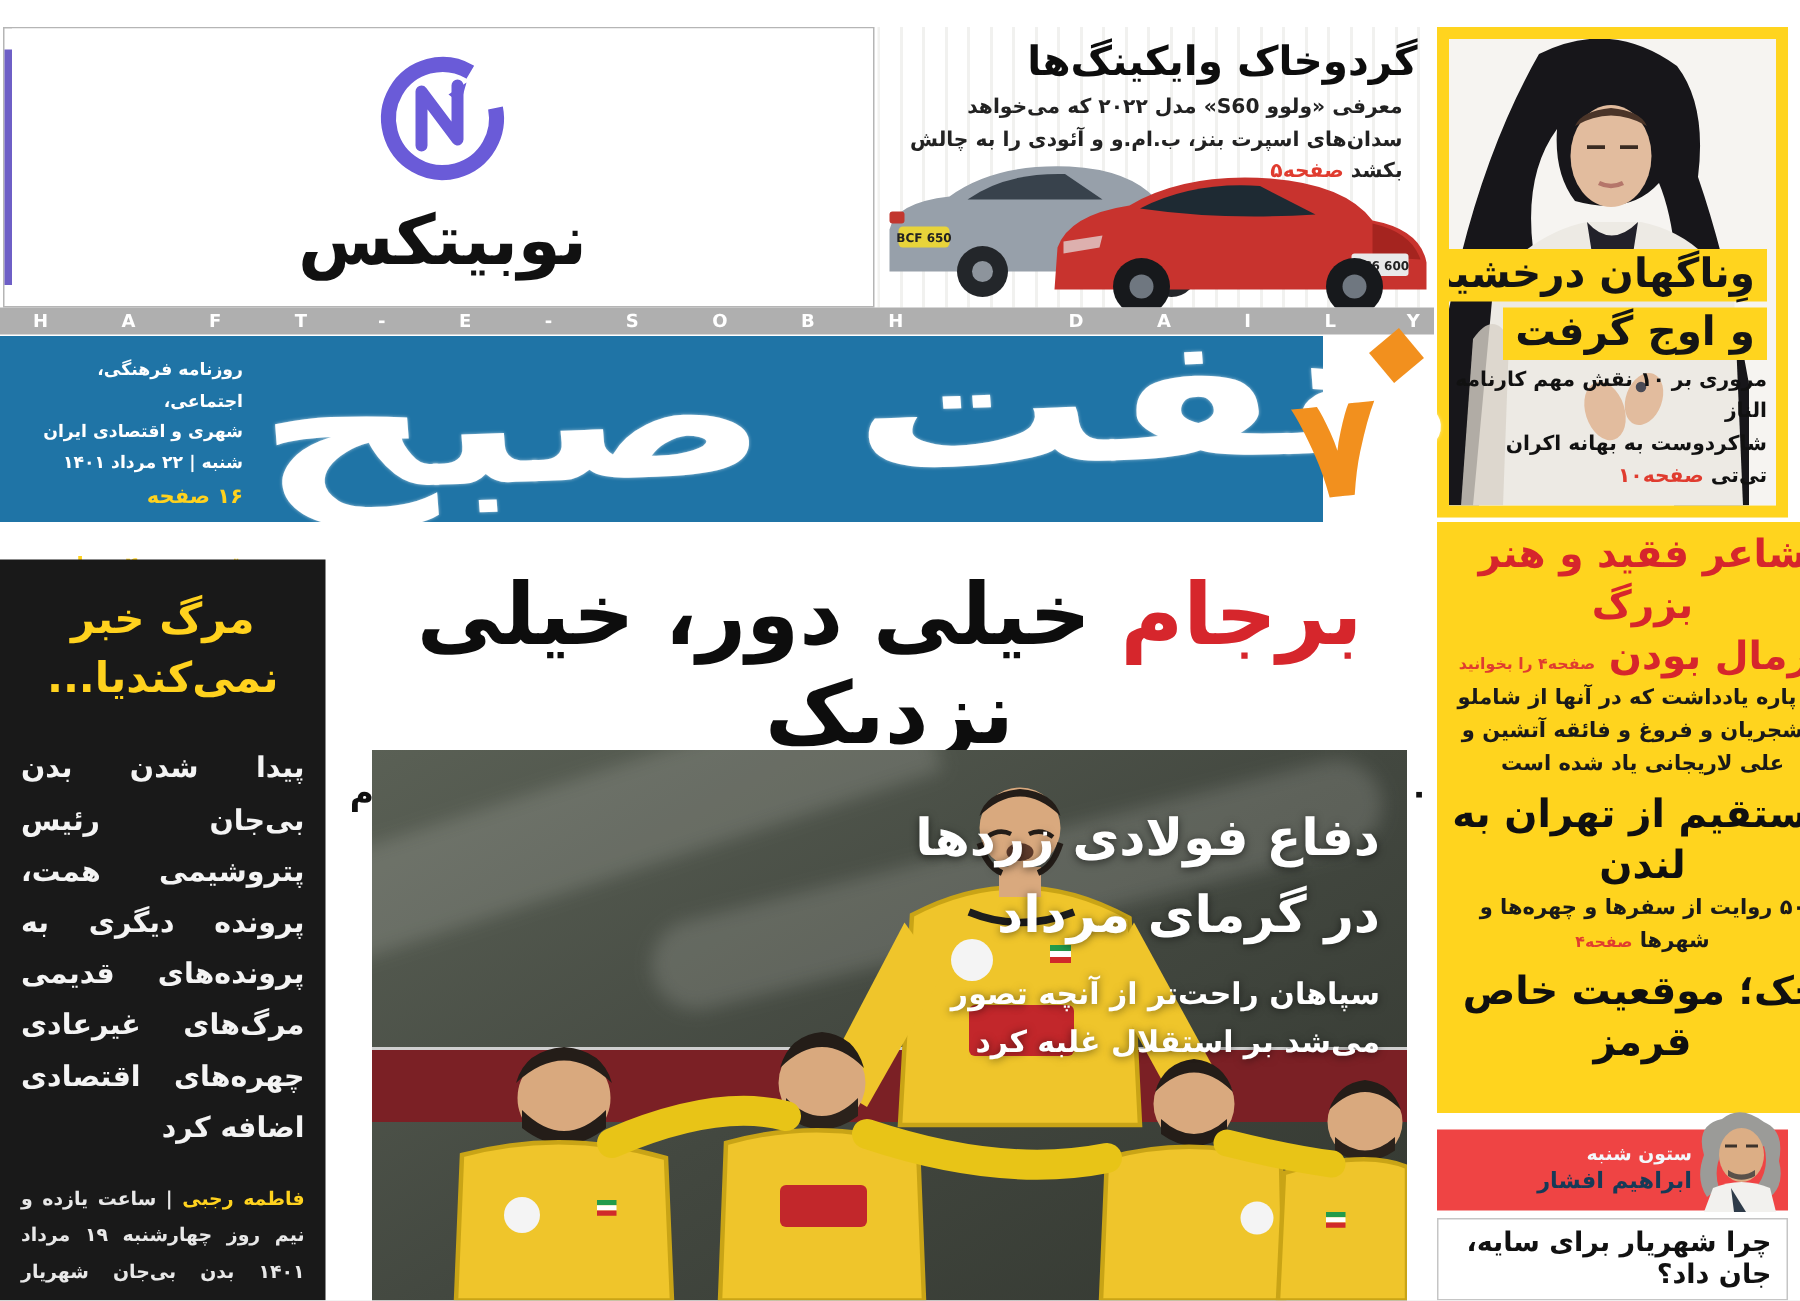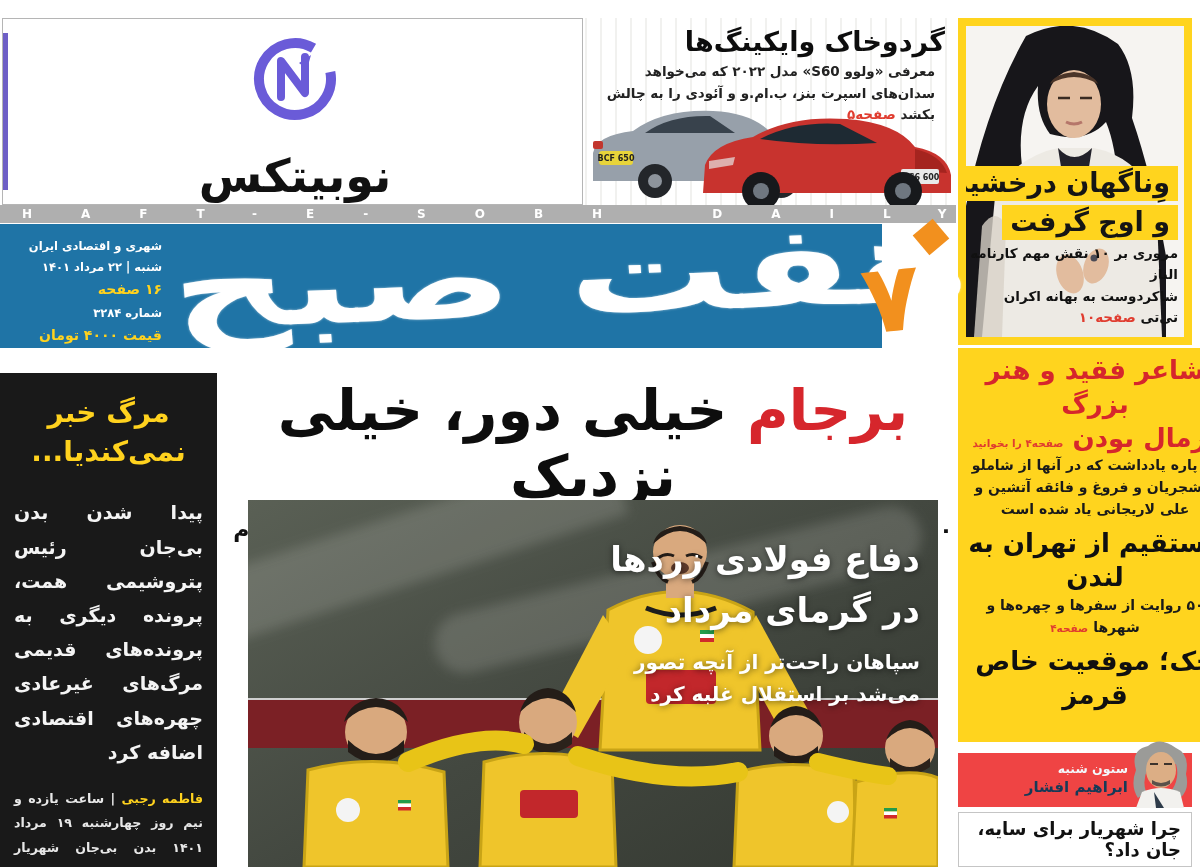--- a/index.html
+++ b/index.html
@@ -18,7 +18,7 @@
                padding:3px 16px;border-radius:8px;letter-spacing:.5px;direction:ltr;}
   #nobitex-divider{width:5px;background:#6e5fc6;margin:14px 0;}
   #nobitex-right{flex:1;background:#fff;text-align:center;padding-top:12px;}
-  #nobitex-brand{font-size:46px;font-weight:bold;color:#111;direction:rtl;margin-top:18px;}
+  #nobitex-brand{font-size:46px;font-weight:bold;color:#111;direction:rtl;margin-top:2px;}
 
   #ad-volvo{position:absolute;left:585px;top:18px;width:370px;height:187px;background:#fff;overflow:hidden;
             background-image:repeating-linear-gradient(90deg,#f1f1ef 0 2px,transparent 2px 15px);}

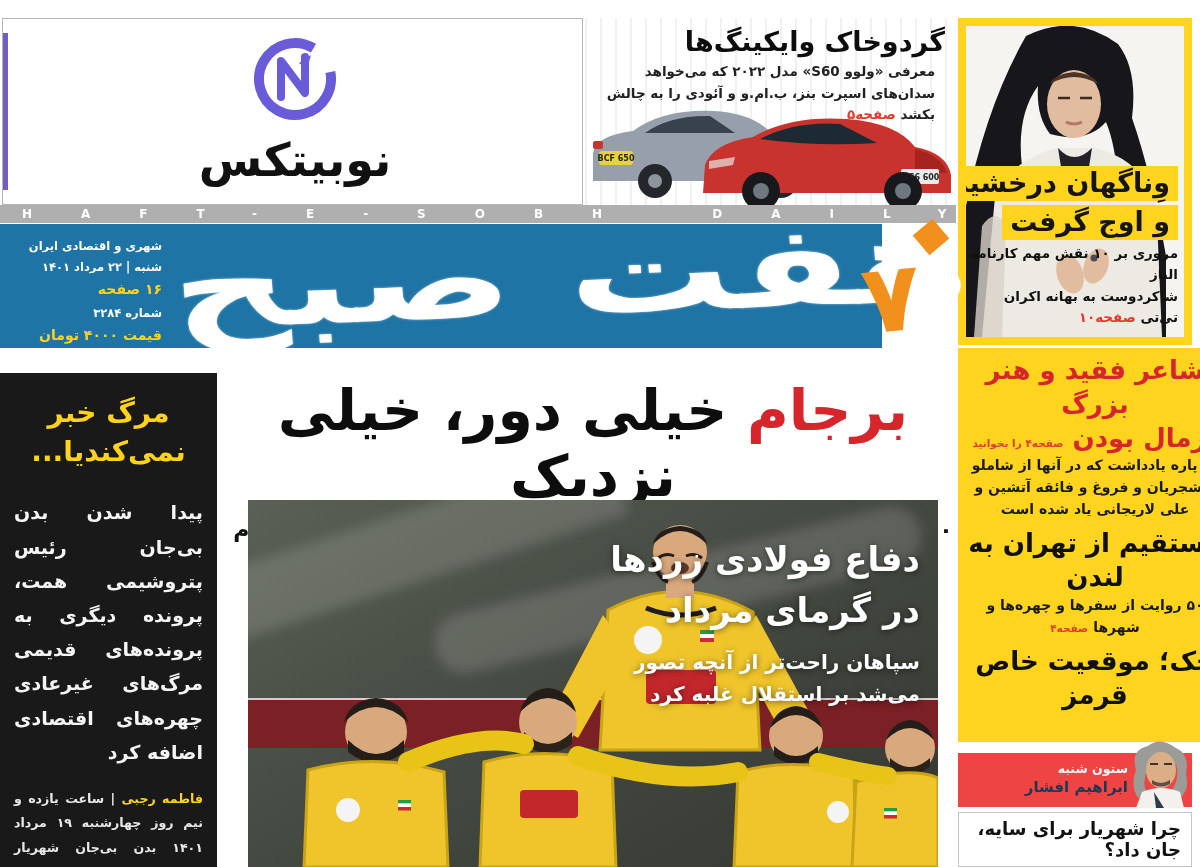--- a/index.html
+++ b/index.html
@@ -177,6 +177,7 @@
 
   <div id="masthead-band">
     <div id="mast-info">
+      <div class="mi">روزنامه فرهنگی، اجتماعی،</div>
       <div class="mi">شهری و اقتصادی ایران</div>
       <div class="mi">شنبه | ۲۲ مرداد ۱۴۰۱</div>
       <div class="mi yellow">۱۶ صفحه</div>

